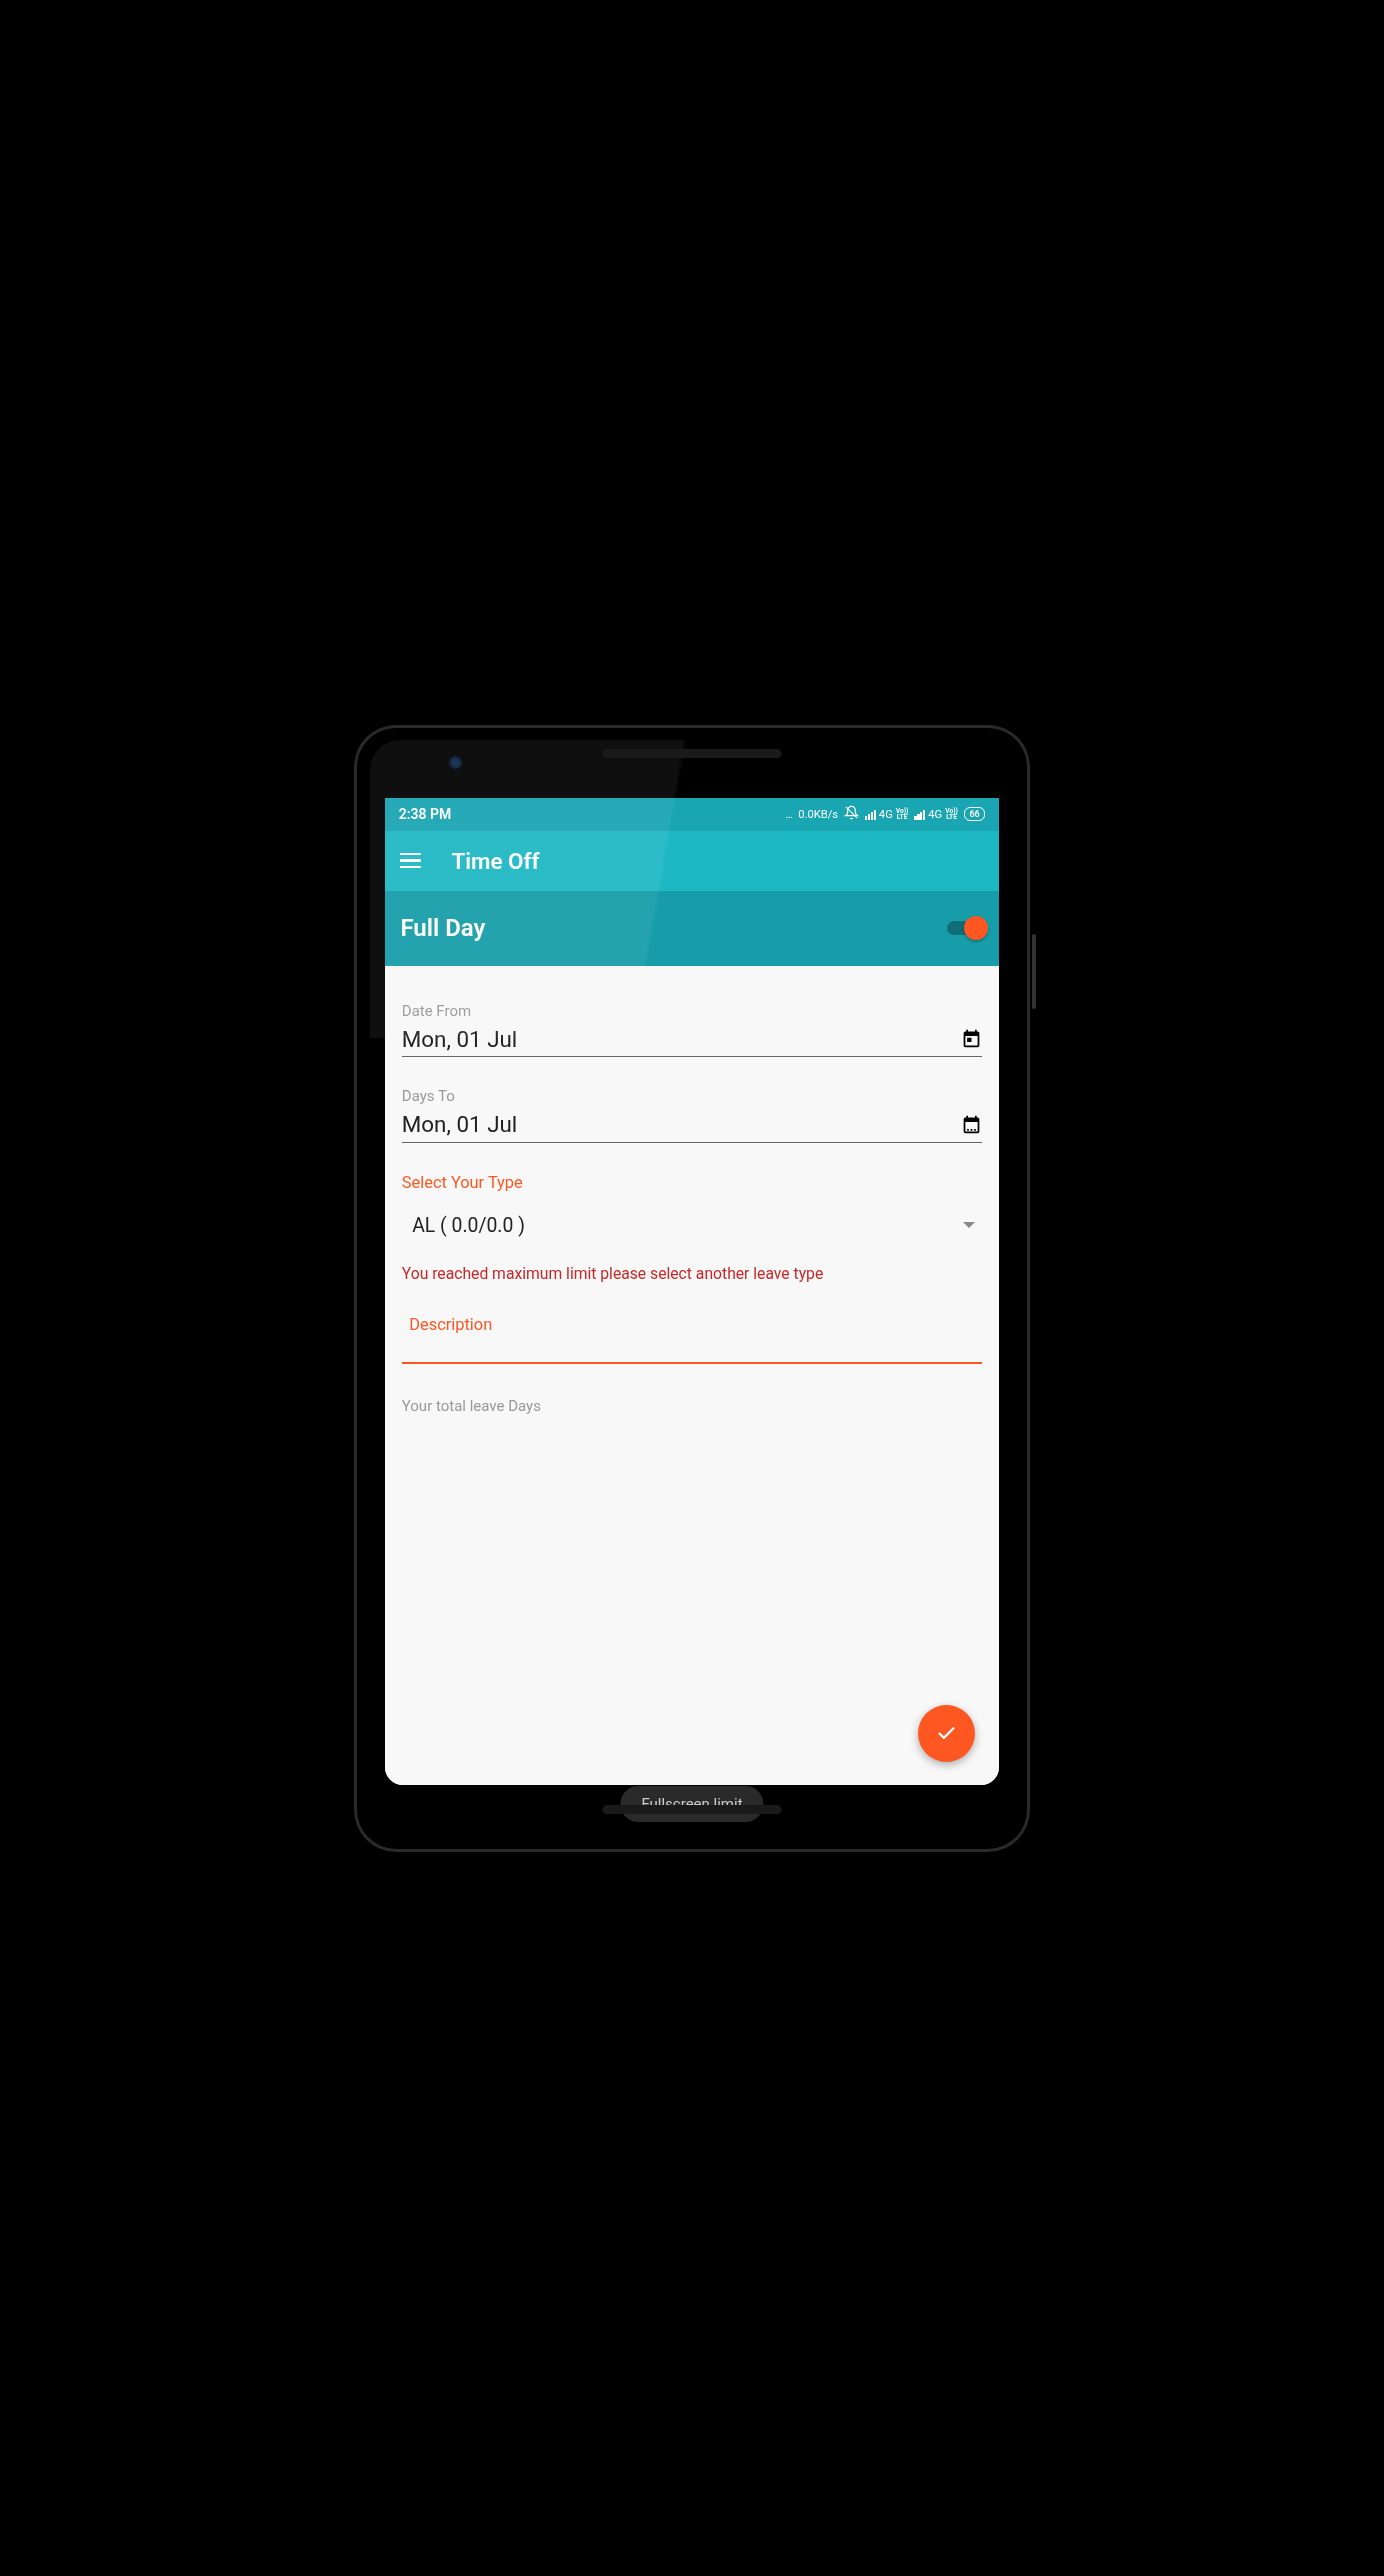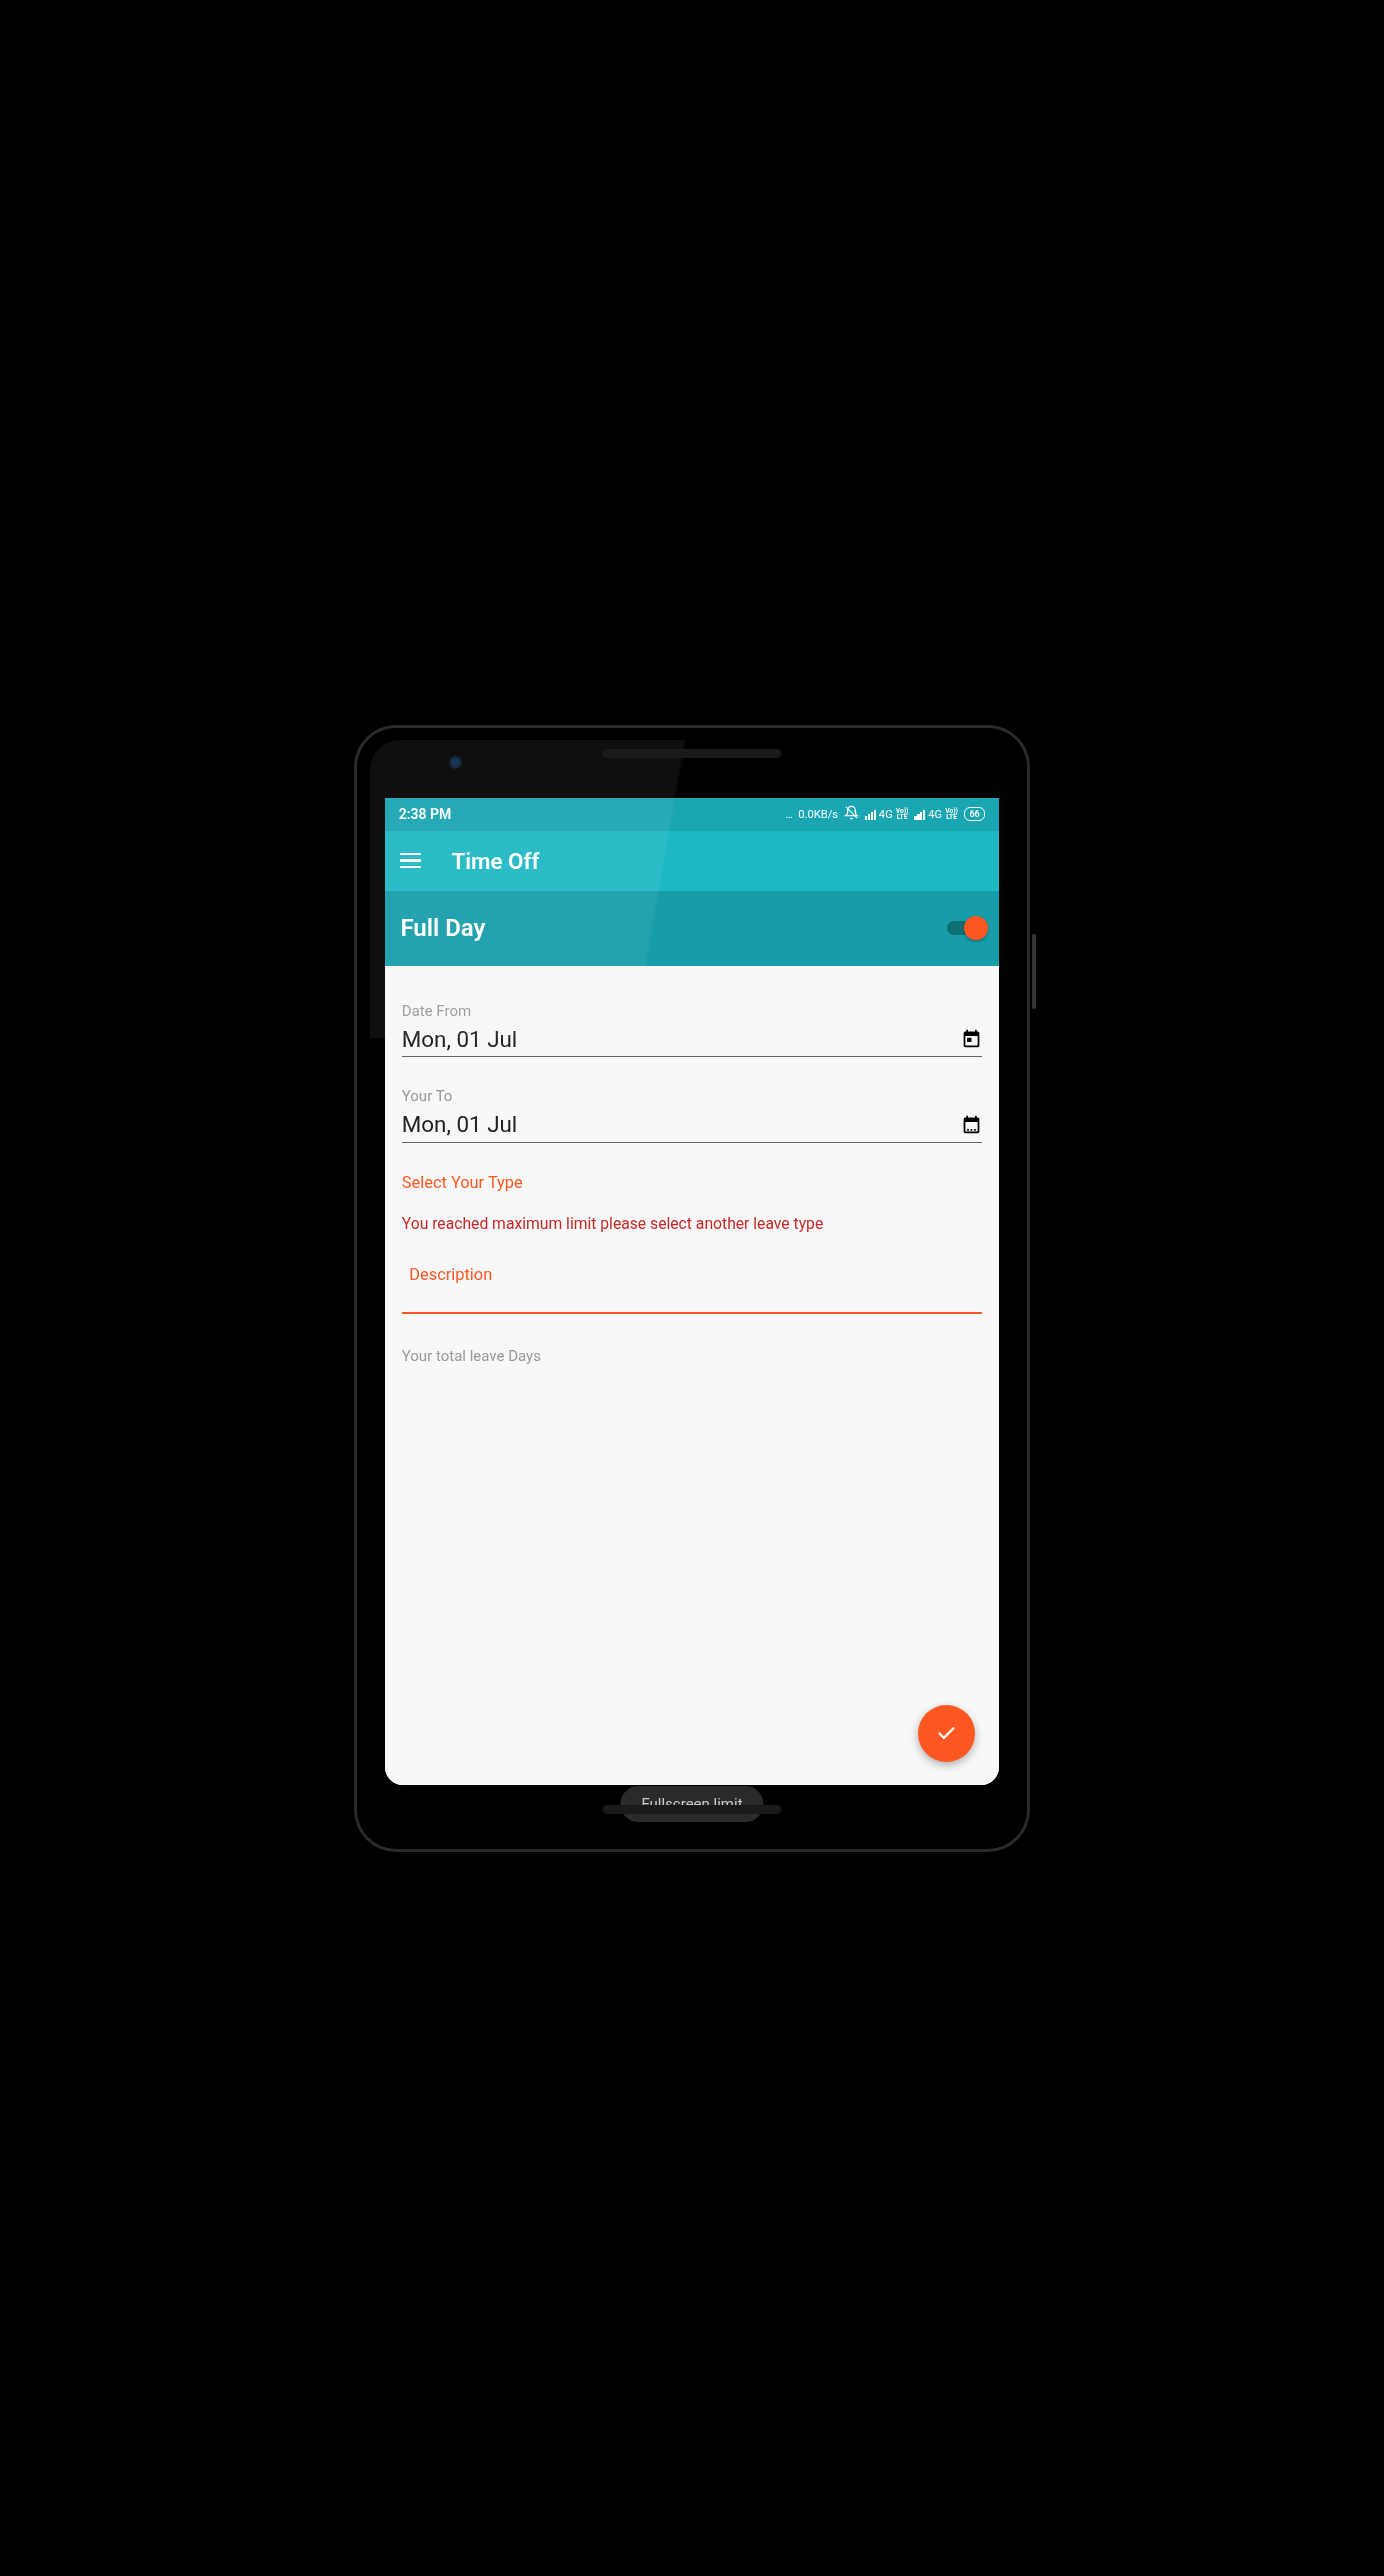--- a/index.html
+++ b/index.html
@@ -388,7 +388,7 @@
         </div>
 
         <div class="field-group">
-          <div class="field-label">Your To</div>
+          <div class="field-label">Days To</div>
           <div class="field-value-row">
             <div class="field-value">Mon, 01 Jul</div>
             <svg class="calendar-icon" viewBox="0 0 24 24" fill="#000">

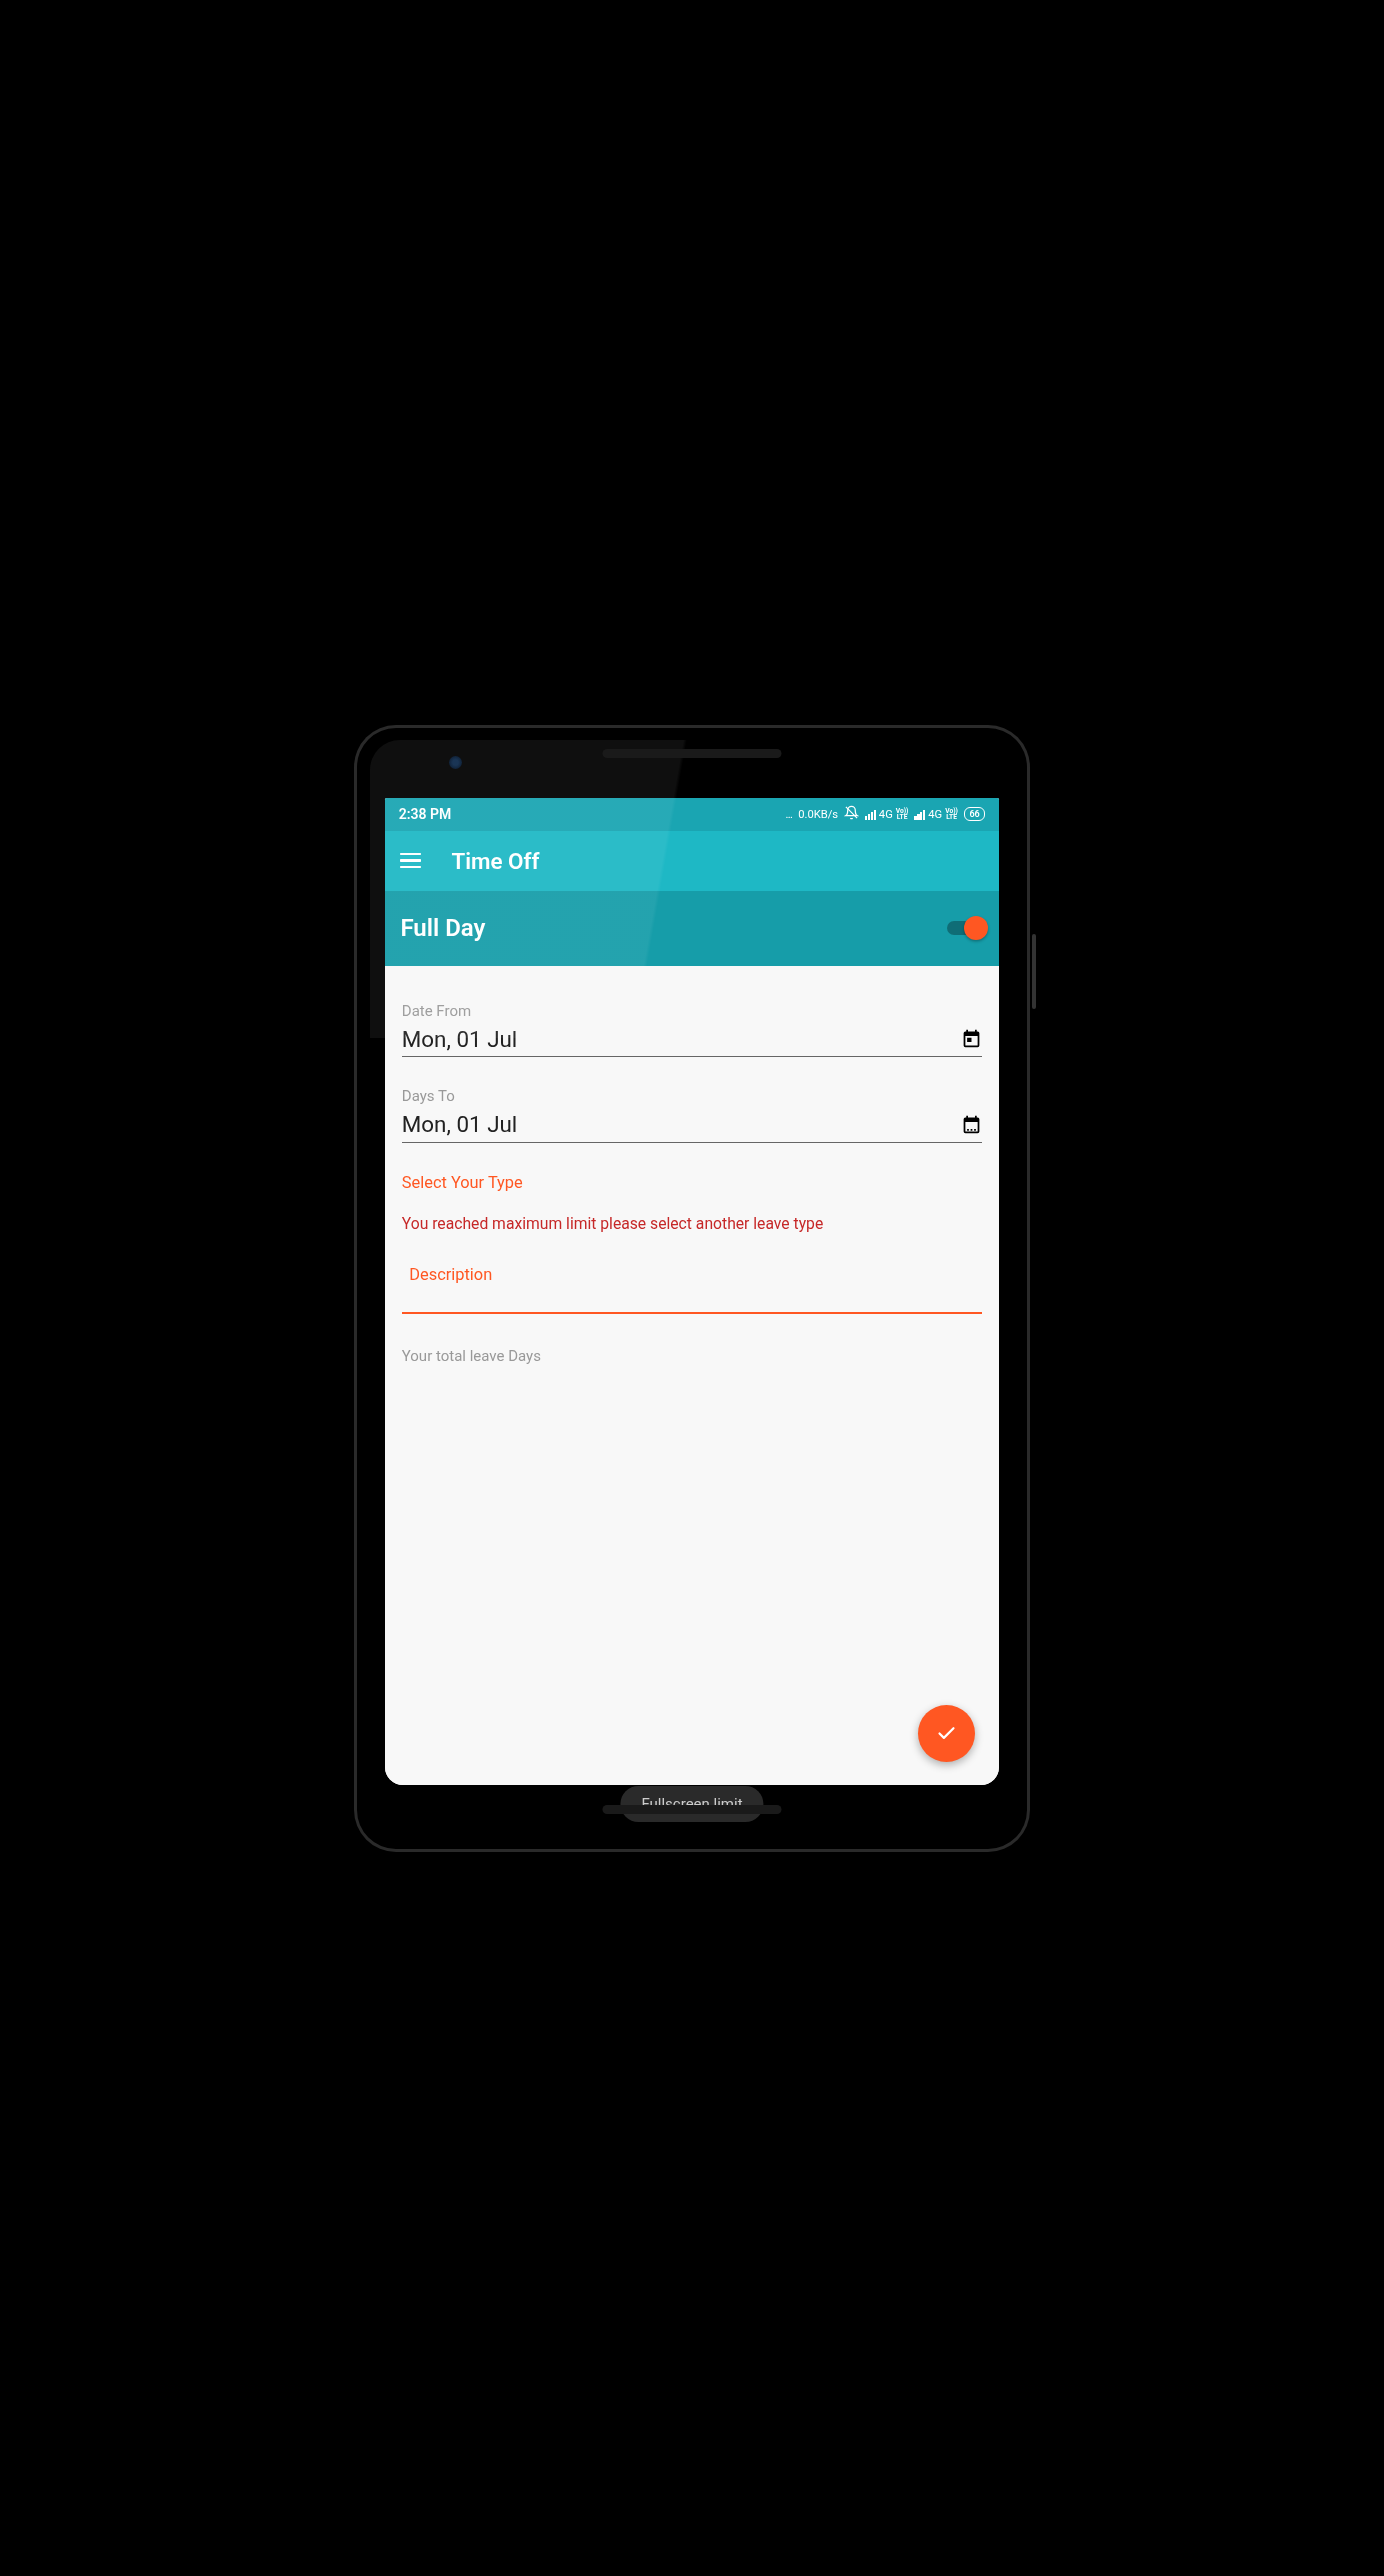--- a/index.html
+++ b/index.html
@@ -399,6 +399,10 @@
 
         <div class="section-label">Select Your Type</div>
 
+        <div class="dropdown">
+          <div class="dropdown-value">AL ( 0.0/0.0 )</div>
+          <div class="dropdown-arrow"></div>
+        </div>
 
         <div class="error-msg">You reached maximum limit please select another leave type</div>
 

